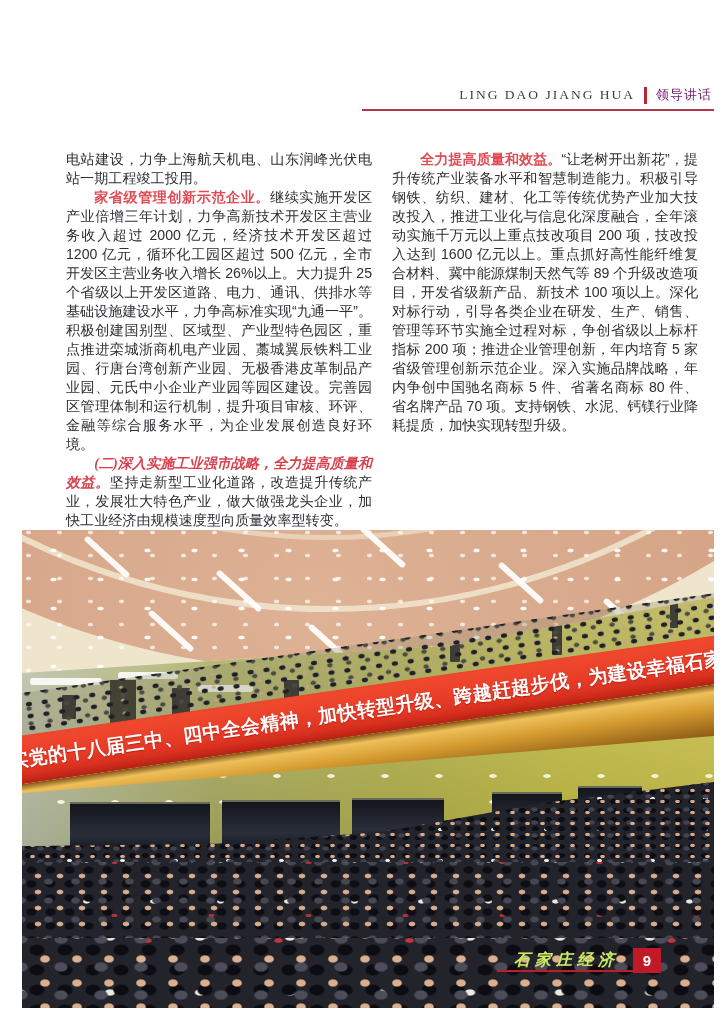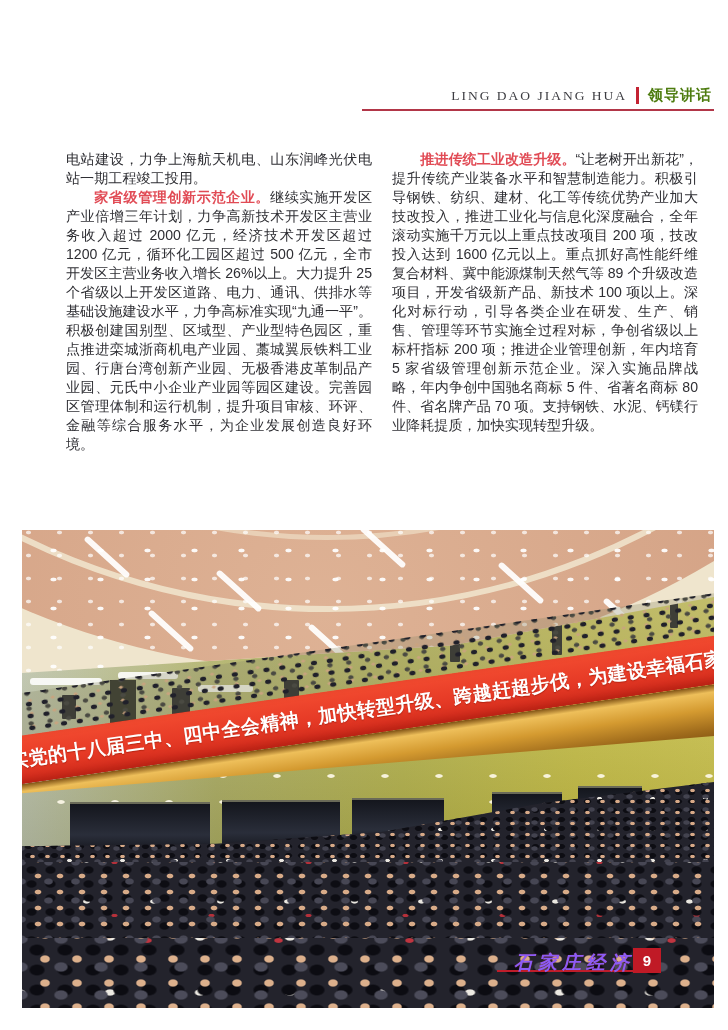--- a/index.html
+++ b/index.html
@@ -9,7 +9,7 @@
   .hdr{position:absolute;top:86px;right:16px;display:flex;align-items:center;gap:9px;text-align:right;}
   .hdr-latin{font-family:"Liberation Serif",serif;font-size:13.5px;letter-spacing:2px;color:#3d3d42;}
   .hdr-bar{width:3px;height:17px;background:#c32232;}
-  .hdr-cn{font-size:15px;font-weight:700;color:#4d7c0f;letter-spacing:1px;}
+  .hdr-cn{font-size:13px;font-weight:400;color:#701a75;letter-spacing:1px;}
   .hdr-line{position:absolute;top:109px;left:362px;width:352px;height:2px;background:#b23648;}
   
   .cols{position:absolute;left:66px;top:114px;width:632px;display:flex;gap:20px;}

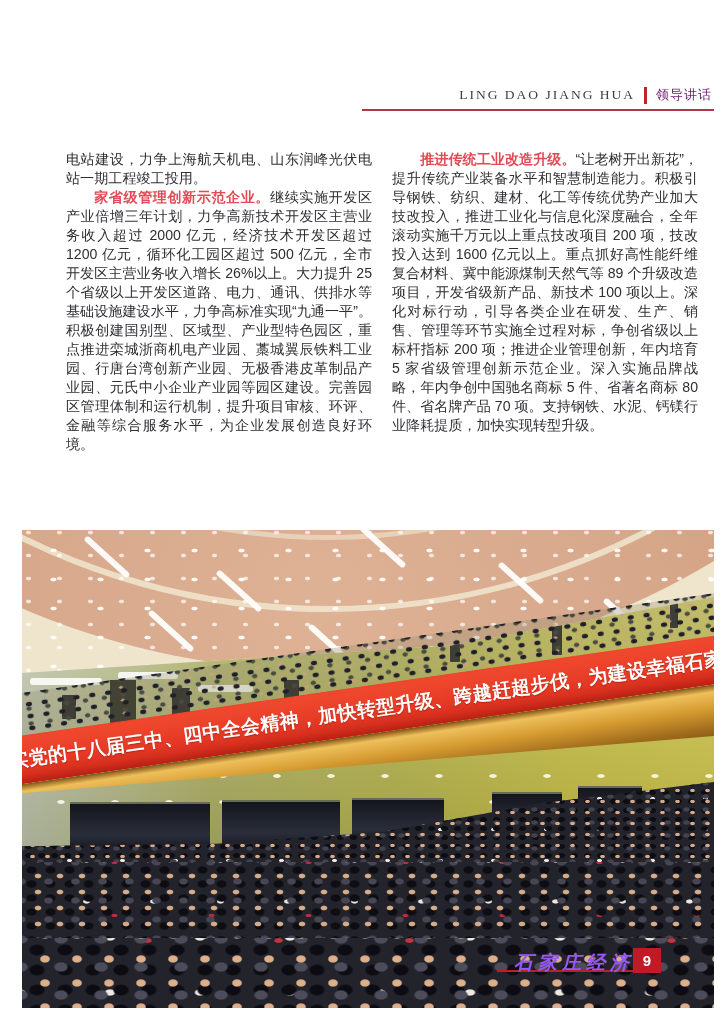--- a/index.html
+++ b/index.html
@@ -123,7 +123,7 @@
     </div>
     <div class="col">
       <p class="para indent">
-        <span class="lead-red">推进传统工业改造升级。</span><span>“让老树开出新花”，提升传统产业装备水平和智慧制造能力。积极引导钢铁、纺织、建材、化工等传统优势产业加大技改投入，推进工业化与信息化深度融合，全年滚动实施千万元以上重点技改项目 200 项，技改投入达到 1600 亿元以上。重点抓好高性能纤维复合材料、冀中能源煤制天然气等 89 个升级改造项目，开发省级新产品、新技术 100 项以上。深化对标行动，引导各类企业在研发、生产、销售、管理等环节实施全过程对标，争创省级以上标杆指标 200 项；推进企业管理创新，年内培育 5 家省级管理创新示范企业。深入实施品牌战略，年内争创中国驰名商标 5 件、省著名商标 80 件、省名牌产品 70 项。支持钢铁、水泥、钙镁行业降耗提质，加快实现转型升级。</span>
+        <span class="lead-red">全力提高质量和效益。</span><span>“让老树开出新花”，提升传统产业装备水平和智慧制造能力。积极引导钢铁、纺织、建材、化工等传统优势产业加大技改投入，推进工业化与信息化深度融合，全年滚动实施千万元以上重点技改项目 200 项，技改投入达到 1600 亿元以上。重点抓好高性能纤维复合材料、冀中能源煤制天然气等 89 个升级改造项目，开发省级新产品、新技术 100 项以上。深化对标行动，引导各类企业在研发、生产、销售、管理等环节实施全过程对标，争创省级以上标杆指标 200 项；推进企业管理创新，年内培育 5 家省级管理创新示范企业。深入实施品牌战略，年内争创中国驰名商标 5 件、省著名商标 80 件、省名牌产品 70 项。支持钢铁、水泥、钙镁行业降耗提质，加快实现转型升级。</span>
       </p>
     </div>
   </div>

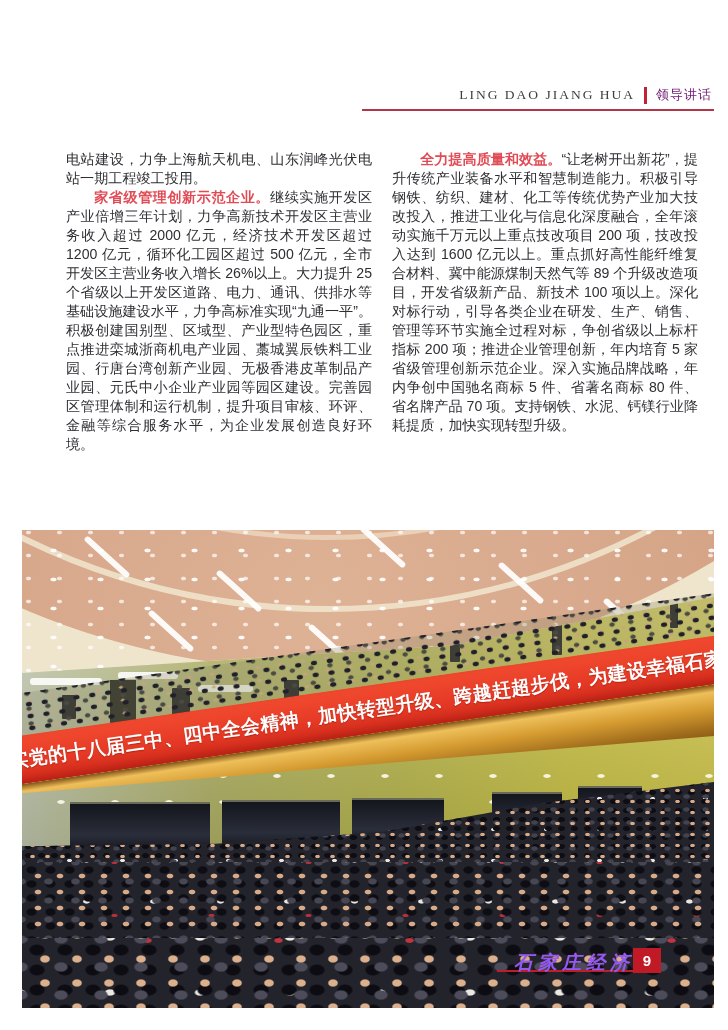--- a/index.html
+++ b/index.html
@@ -120,6 +120,9 @@
       <p class="para indent">
         <span class="lead-red">家省级管理创新示范企业。</span><span>继续实施开发区产业倍增三年计划，力争高新技术开发区主营业务收入超过 2000 亿元，经济技术开发区超过 1200 亿元，循环化工园区超过 500 亿元，全市开发区主营业务收入增长 26%以上。大力提升 25 个省级以上开发区道路、电力、通讯、供排水等基础设施建设水平，力争高标准实现“九通一平”。积极创建国别型、区域型、产业型特色园区，重点推进栾城浙商机电产业园、藁城翼辰铁料工业园、行唐台湾创新产业园、无极香港皮革制品产业园、元氏中小企业产业园等园区建设。完善园区管理体制和运行机制，提升项目审核、环评、金融等综合服务水平，为企业发展创造良好环境。</span>
       </p>
+      <p class="para indent">
+        <span class="lead-kai">(二)深入实施工业强市战略，全力提高质量和效益。</span><span>坚持走新型工业化道路，改造提升传统产业，发展壮大特色产业，做大做强龙头企业，加快工业经济由规模速度型向质量效率型转变。</span>
+      </p>
     </div>
     <div class="col">
       <p class="para indent">

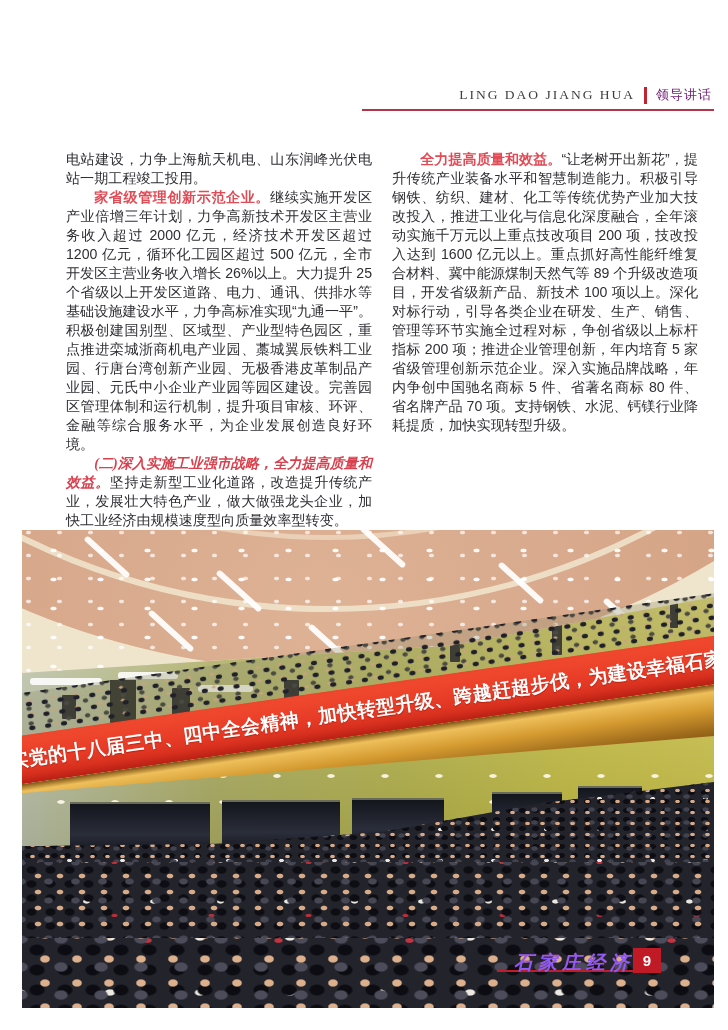--- a/index.html
+++ b/index.html
@@ -94,8 +94,8 @@
     background-position:7px 9px,19px 15px,1px 2px,43px 27px,60px 39px;}
   
   .ph-footline{position:absolute;left:475px;top:440px;width:138px;height:2px;background:#bf1d2a;z-index:7;}
-  .ph-mag{position:absolute;left:492px;top:420px;z-index:7;color:#8b5cf6;
-    font-family:"Liberation Serif",serif;font-weight:700;font-style:italic;font-size:19px;
+  .ph-mag{position:absolute;left:492px;top:420px;z-index:7;color:#bef264;
+    font-family:"Liberation Serif",serif;font-weight:700;font-style:italic;font-size:16px;
     letter-spacing:5px;text-shadow:0 0 1px rgba(197,32,44,.55);}
   .ph-pagebox{position:absolute;left:611px;top:418px;width:28px;height:25px;background:#c01a26;z-index:7;
     display:flex;align-items:center;justify-content:center;color:#ffffff;font-size:15px;font-weight:700;}

